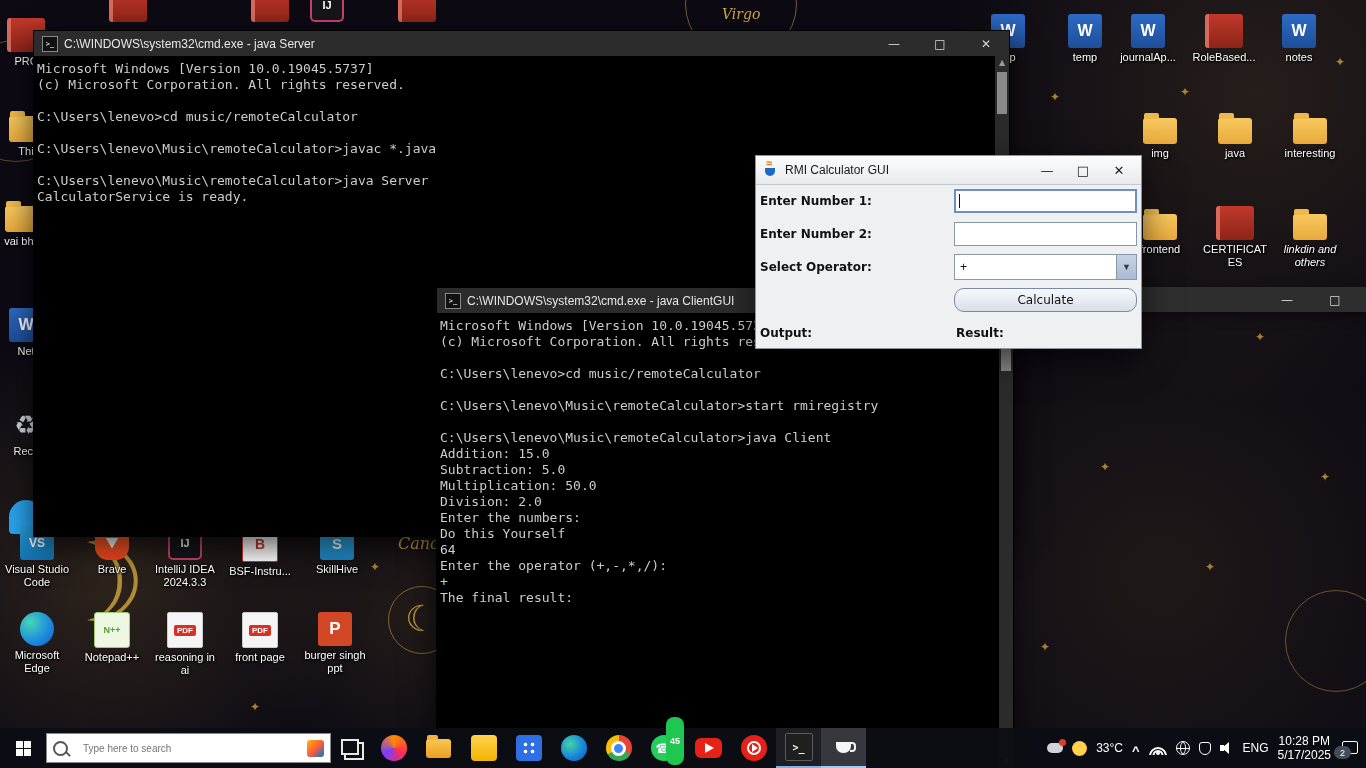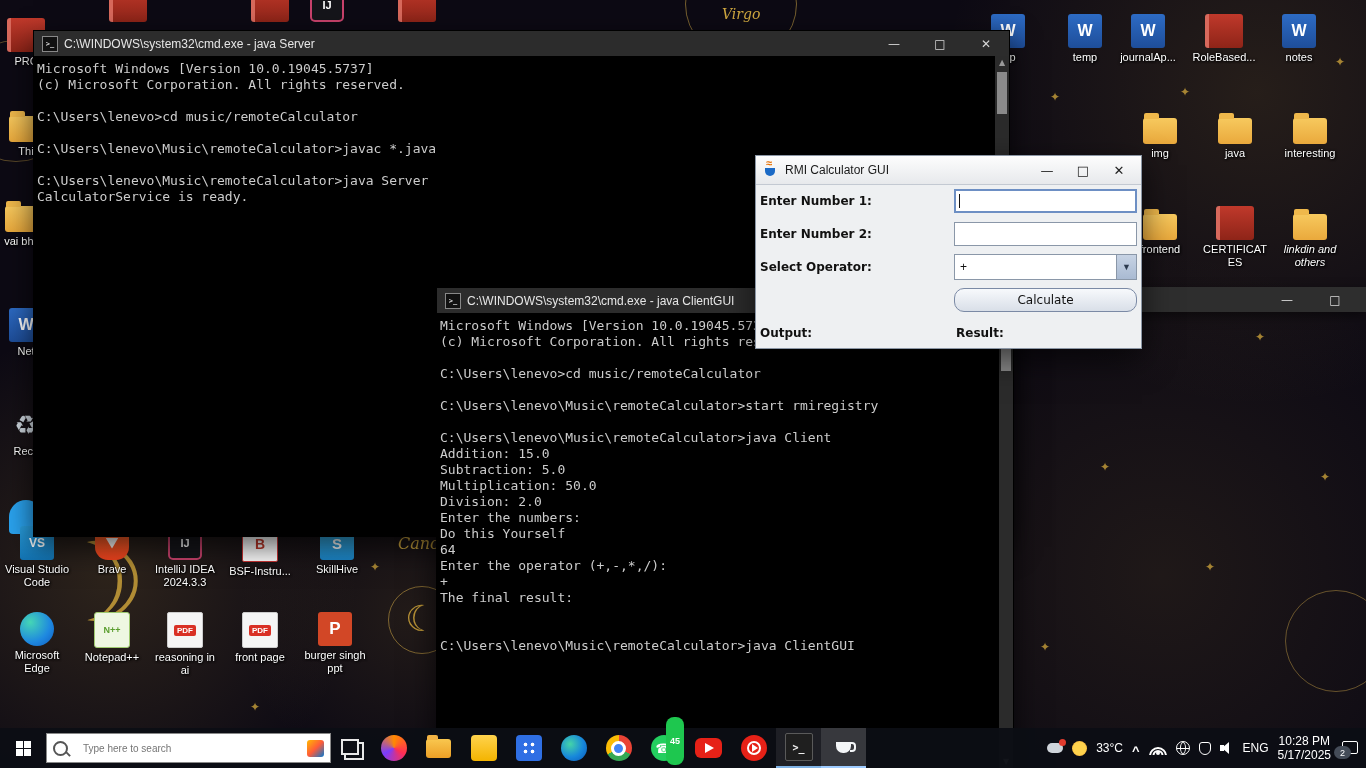--- a/index.html
+++ b/index.html
@@ -414,7 +414,6 @@
       <div class="tline">The final result:</div>
       <div class="tline"></div>
       <div class="tline"></div>
-      <div class="tline">C:\Users\lenevo\Music\remoteCalculator&gt;java ClientGUI</div>
     </div>
   <div class="tscroll">
     <div class="arr">▲</div>

